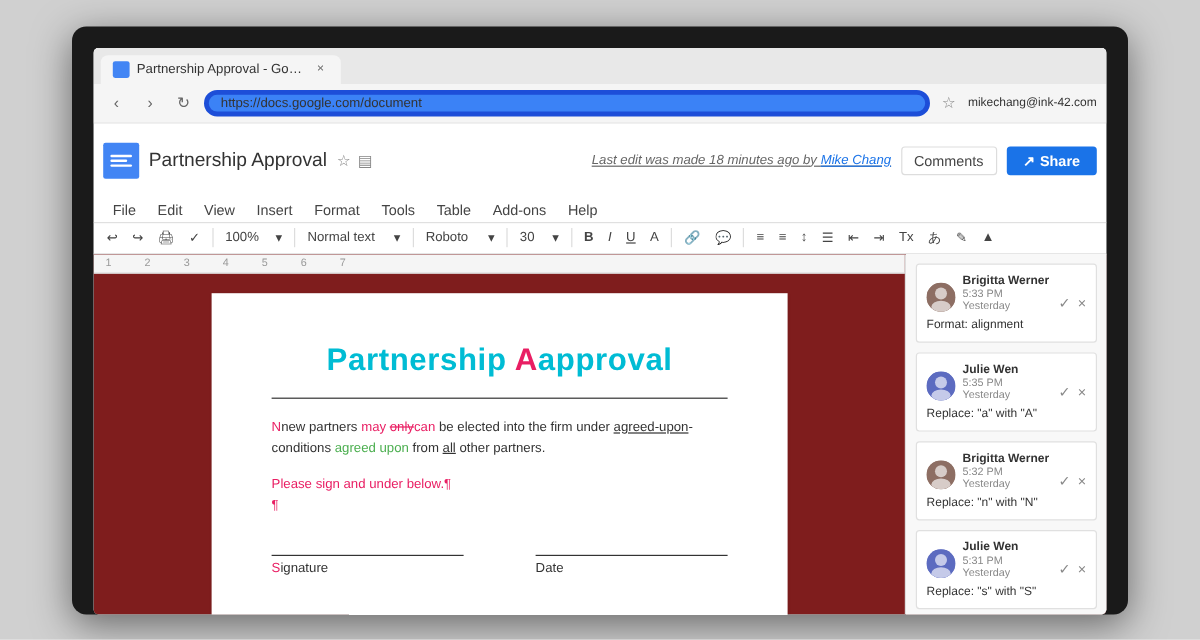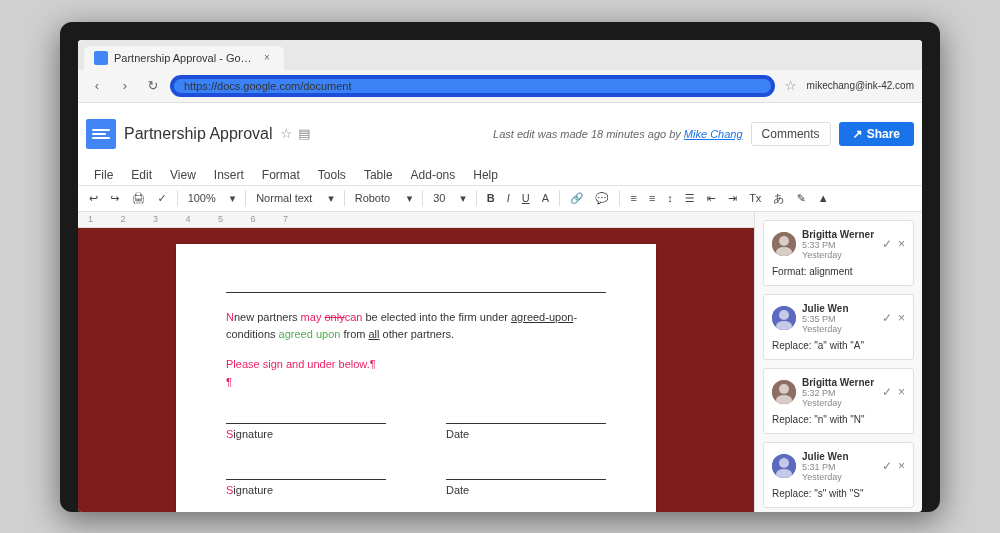--- a/index.html
+++ b/index.html
@@ -204,6 +204,7 @@
       font-size: 11px;
       color: #666;
       font-style: italic;
+      text-decoration: underline;
     }
 
     .last-edit-link {

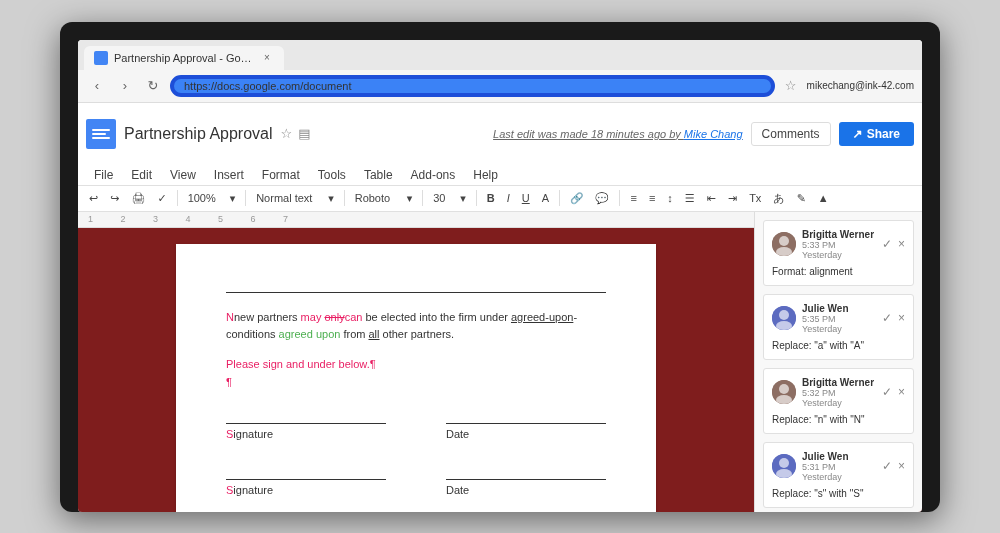--- a/index.html
+++ b/index.html
@@ -419,7 +419,7 @@
 
     .comment-header {
       display: flex;
-      align-items: center;
+      align-items: flex-end;
       gap: 6px;
       margin-bottom: 6px;
     }

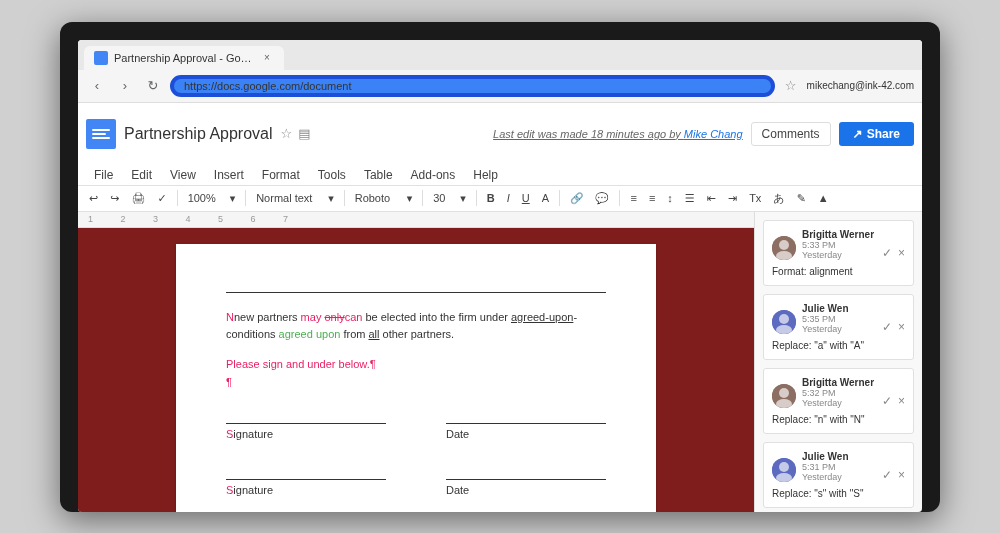--- a/index.html
+++ b/index.html
@@ -587,6 +587,9 @@
         </div>
         <div class="document-area">
           <div class="doc-page">
+            <div class="doc-title-heading">
+              Partnership <span class="highlight-a">A</span>approval
+            </div>
             <hr class="doc-divider">
             <div class="doc-body-text">
               <span class="track-new">N</span><span>new partners </span><span class="track-new">may </span><span class="track-delete">only</span><span class="track-new">can</span><span> be elected into the firm under </span><span style="text-decoration:underline;">agreed-upon</span><span>-conditions </span><span class="track-insert">agreed upon</span><span> from </span><span style="text-decoration:underline;">all</span><span> other partners.</span>

